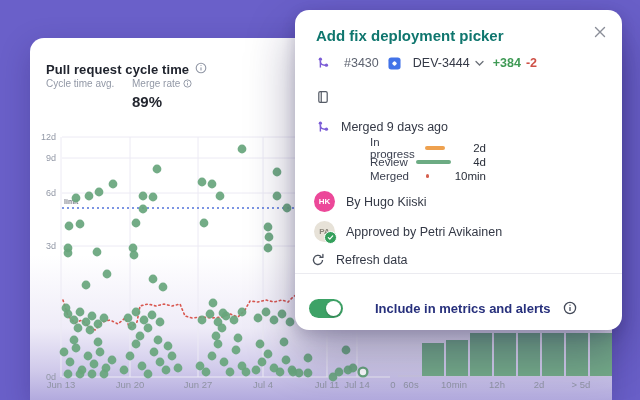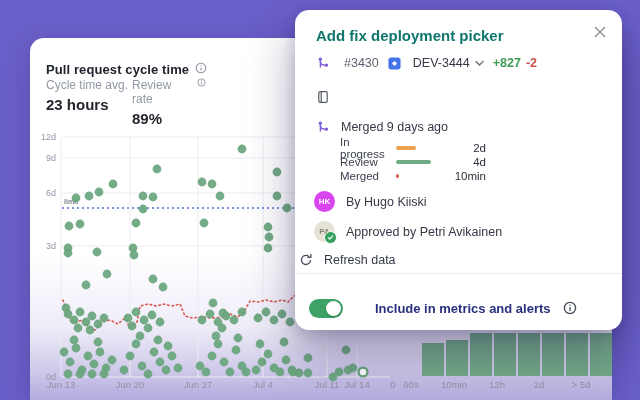--- a/index.html
+++ b/index.html
@@ -290,7 +290,7 @@
             <path d="M1 1.5 L4.5 5 L8 1.5" stroke="#6b7078" stroke-width="1.3" fill="none" stroke-linecap="round"></path>
           </svg>
       </span>
-      <span class="adds">+827</span>
+      <span class="adds">+384</span>
       <span class="dels">-2</span>
     </div>
 

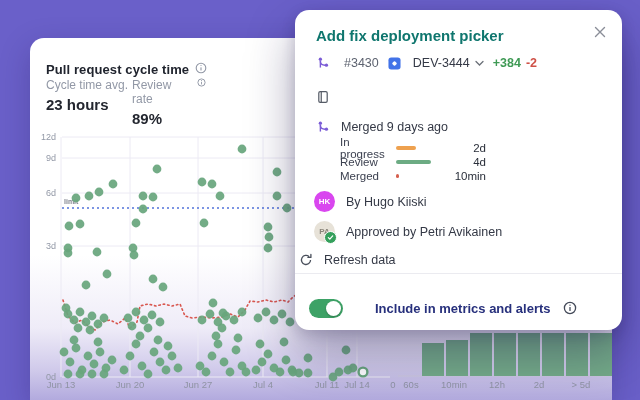--- a/index.html
+++ b/index.html
@@ -16,7 +16,7 @@
   .lc-header{position:absolute;left:16px;top:12px;display:flex;align-items:flex-start;gap:6px;z-index:2;margin-top:12px;}
   .lc-title{font-size:13px;font-weight:700;color:#20242e;letter-spacing:.1px;}
   .metrics{position:absolute;left:16px;top:40px;display:grid;grid-template-columns:86px 74px auto;z-index:2;}
-  .metric .m-label{font-size:12px;color:#9298a6;display:flex;align-items:flex-start;gap:3px;}
+  .metric .m-label{font-size:10px;color:#9298a6;display:flex;align-items:center;gap:3px;}
   .metric .m-value{font-size:15px;font-weight:700;color:#23262f;margin-top:4px;}
   #chart-svg{position:absolute;left:0;top:0;}
 

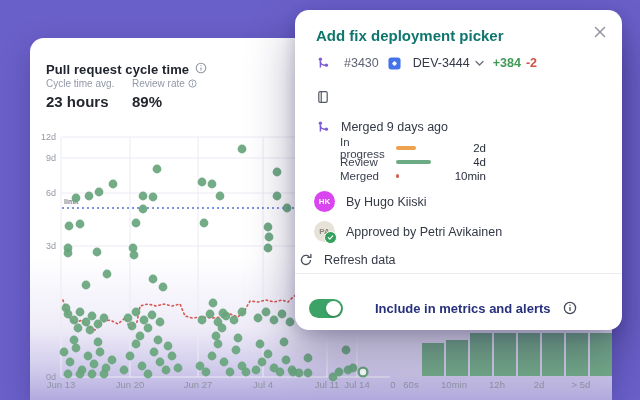--- a/index.html
+++ b/index.html
@@ -246,7 +246,7 @@
         </div>
         <div class="metric">
           <div class="m-label">
-            <span>Review rate</span>
+            <span>Merge rate</span>
             <span class="icon">
               <svg width="9" height="9" viewBox="0 0 14 14">
                 <circle cx="7" cy="7" r="5.6" fill="none" stroke="#9298a6" stroke-width="1.5"></circle>

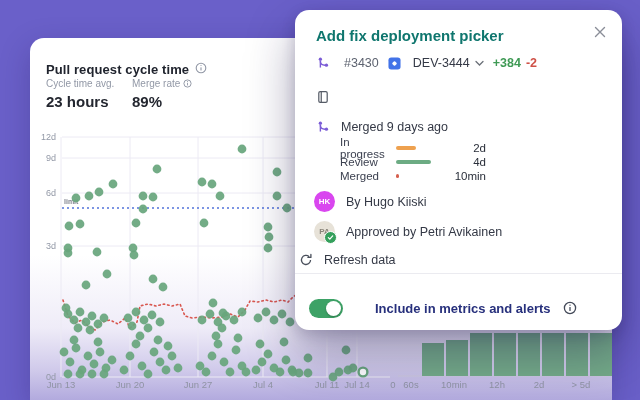--- a/index.html
+++ b/index.html
@@ -242,7 +242,6 @@
           <div class="m-label">
             <span>Cycle time avg.</span>
           </div>
-          <div class="m-value">23 hours</div>
         </div>
         <div class="metric">
           <div class="m-label">

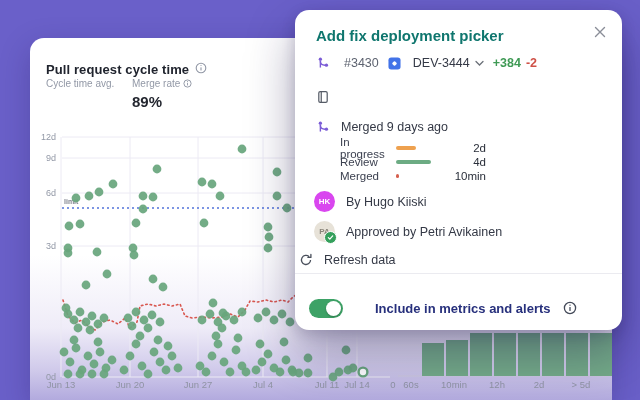--- a/index.html
+++ b/index.html
@@ -36,7 +36,7 @@
   .p-repo{top:80px;}
   .p-merged{top:110px;}
   .p-durs{position:absolute;left:45px;top:131px;width:146px;}
-  .dur-row{display:flex;align-items:center;height:14px;}
+  .dur-row{display:flex;align-items:center;height:14px;margin-left:30px;}
   .dur-label{width:56px;font-size:11.5px;color:#3c4150;}
   .dur-lane{flex:1;display:flex;align-items:center;}
   .dur-line{height:3.5px;border-radius:2px;display:inline-block;}

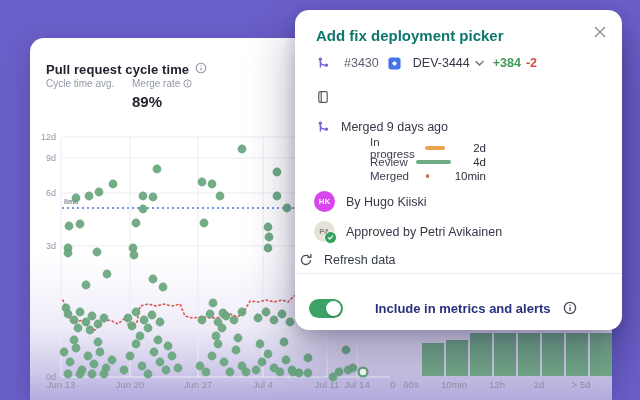--- a/index.html
+++ b/index.html
@@ -46,7 +46,7 @@
   .p-approver{top:211px;}
   .avatar{position:relative;width:21px;height:21px;border-radius:50%;display:flex;align-items:center;justify-content:center;
           font-size:8px;font-weight:700;flex:0 0 auto;}
-  .avatar.hugo{background:#d946ef;color:#fff;}
+  .avatar.hugo{background:#ec4899;color:#fff;}
   .avatar.petri{background:#e7e2d8;color:#8a857a;}
   .badge{position:absolute;right:-2px;bottom:-2px;width:11px;height:11px;border-radius:50%;background:#35a05c;
          border:1.5px solid #fff;display:flex;align-items:center;justify-content:center;}

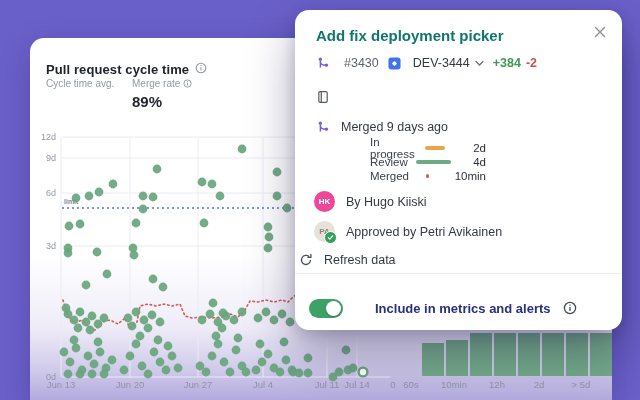--- a/index.html
+++ b/index.html
@@ -50,7 +50,7 @@
   .avatar.petri{background:#e7e2d8;color:#8a857a;}
   .badge{position:absolute;right:-2px;bottom:-2px;width:11px;height:11px;border-radius:50%;background:#35a05c;
          border:1.5px solid #fff;display:flex;align-items:center;justify-content:center;}
-  .p-refresh{position:absolute;left:4px;top:243px;display:flex;align-items:center;gap:11px;font-size:12.5px;color:#343946;cursor:pointer;}
+  .p-refresh{position:absolute;left:16px;top:243px;display:flex;align-items:center;gap:11px;font-size:12.5px;color:#343946;cursor:pointer;}
   .p-divider{position:absolute;left:0;right:0;top:263px;height:1px;background:#ebebf0;}
   .p-toggle-row{position:absolute;left:14px;right:14px;top:279px;height:38px;display:flex;align-items:center;gap:12px;}
   .toggle{position:relative;width:34px;height:19px;border-radius:10px;background:#3da266;flex:0 0 auto;cursor:pointer;}

